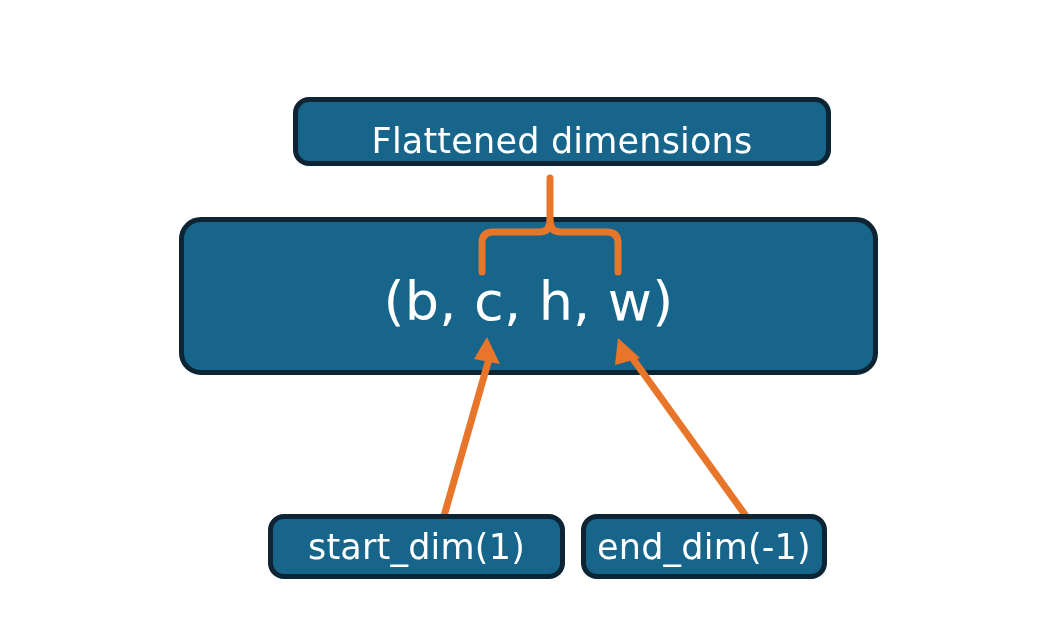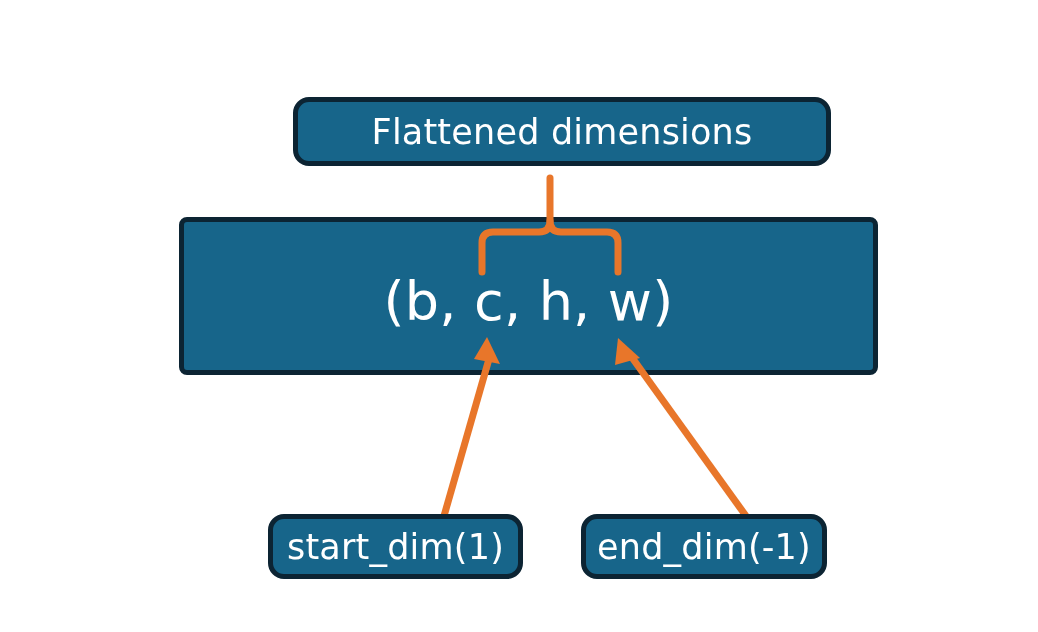--- a/index.html
+++ b/index.html
@@ -47,6 +47,7 @@
     height: 69px;
     font-size: 35px;
     z-index: 3;
+    align-items: flex-end;
   }
 
   #node-shape {

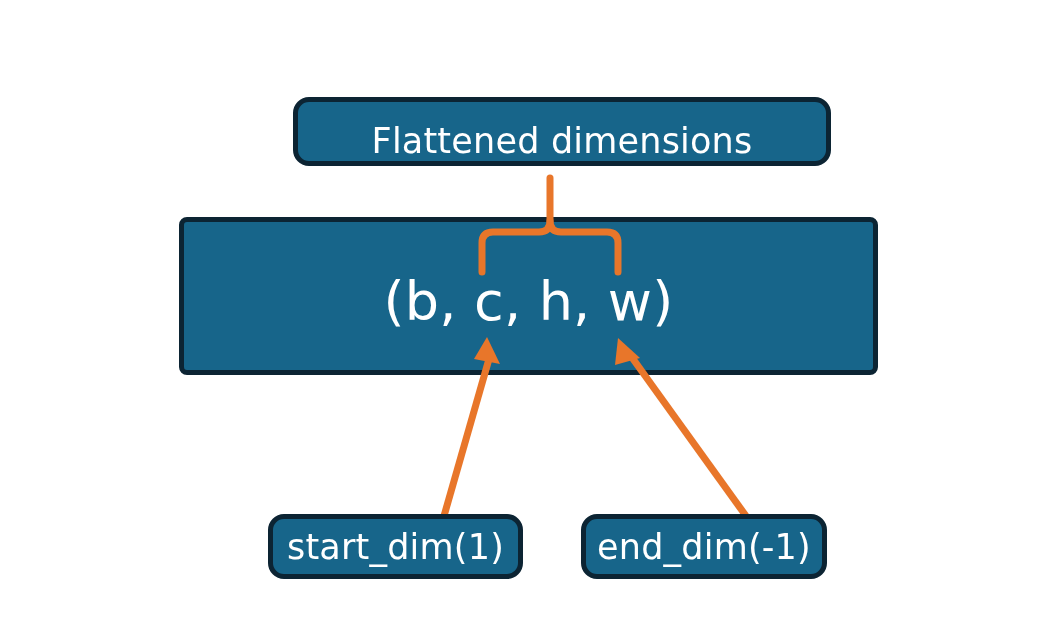--- a/index.html
+++ b/index.html
@@ -55,7 +55,7 @@
     top: 217px;
     width: 699px;
     height: 158px;
-    border-radius: 8px;
+    border-radius: 22px;
     z-index: 1;
   }
 

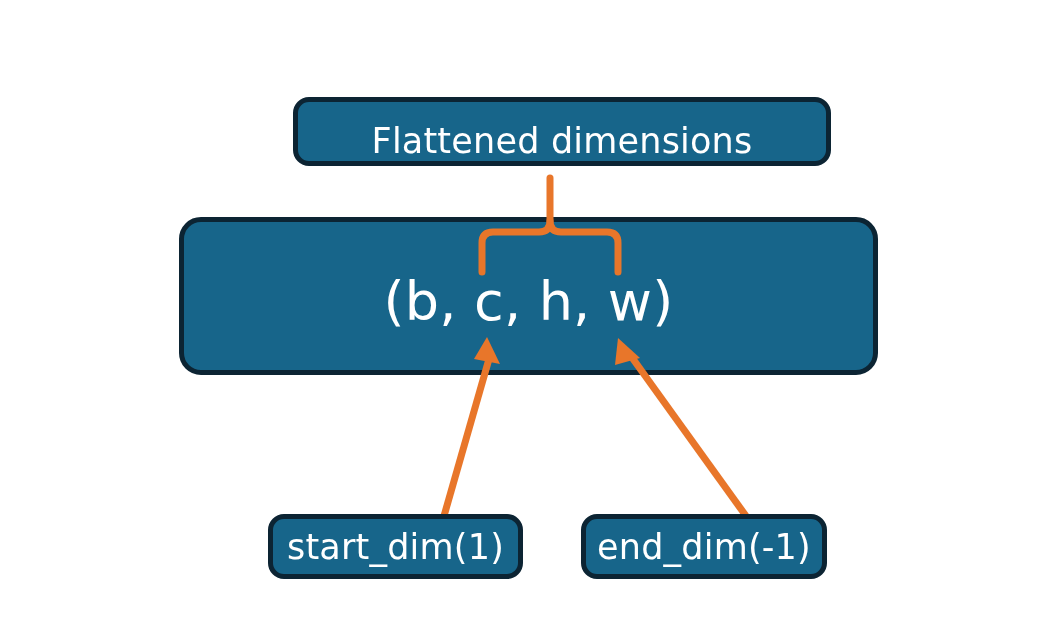--- a/index.html
+++ b/index.html
@@ -70,7 +70,7 @@
   #node-start-dim {
     left: 268px;
     top: 514px;
-    width: 255px;
+    width: 297px;
     height: 65px;
     font-size: 35px;
     z-index: 3;

